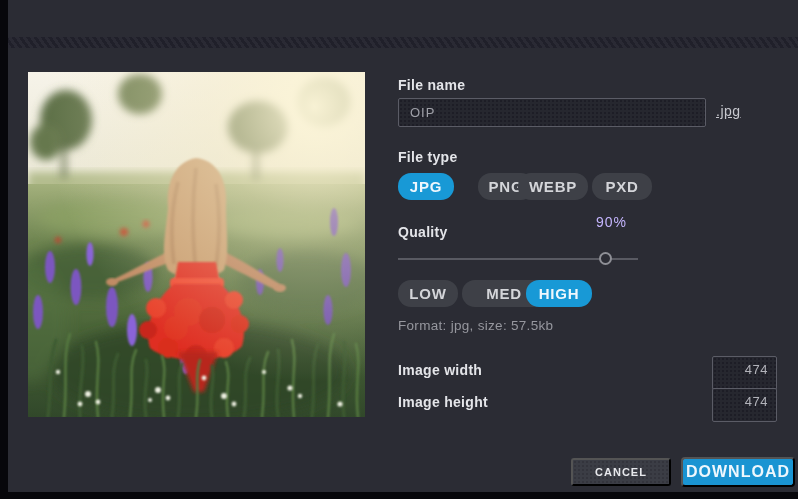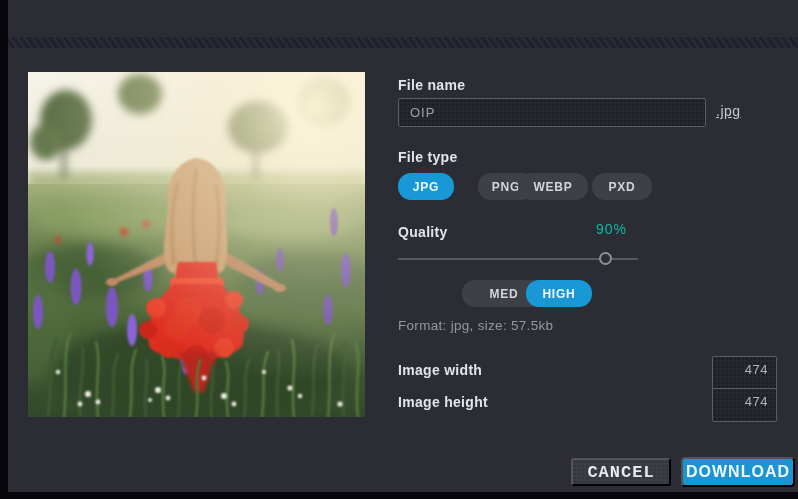--- a/index.html
+++ b/index.html
@@ -43,7 +43,7 @@
 
   .btn{
     position:absolute;height:27px;border-radius:13px;border:none;
-    background:#3e4047;color:#d4d5d9;font-size:12px;font-weight:bold;letter-spacing:.8px;
+    background:#3e4047;color:#d4d5d9;font-size:15px;font-weight:bold;letter-spacing:.8px;
     display:flex;align-items:center;justify-content:center;cursor:pointer;
   }
   .btn.active{background:#1899d6;color:#eef7fd;}

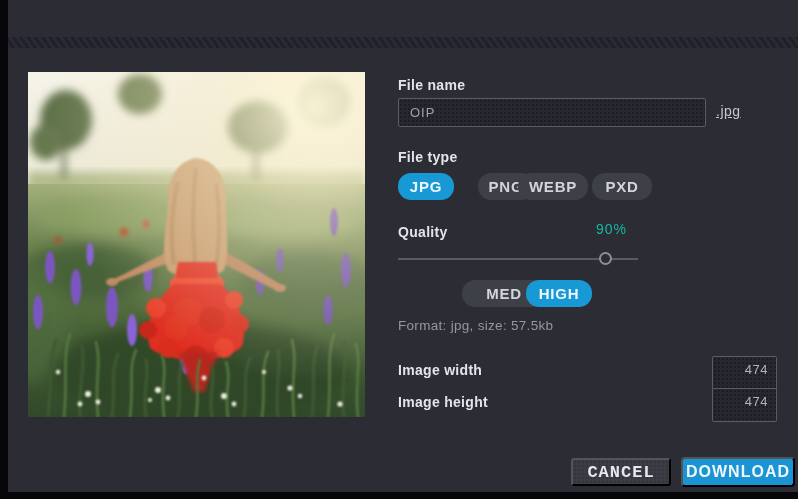--- a/index.html
+++ b/index.html
@@ -48,7 +48,7 @@
   }
   .btn.active{background:#1899d6;color:#eef7fd;}
 
-  .qvalue{position:absolute;left:588px;top:221px;color:#14b8a6;font-size:14px;letter-spacing:1px;}
+  .qvalue{position:absolute;left:588px;top:214px;color:#c4b5fd;font-size:14px;letter-spacing:1px;}
   .slider{position:absolute;left:390px;top:251px;width:240px;height:16px;cursor:pointer;}
   .slider .track{position:absolute;left:0;right:0;top:7px;height:2px;background:#595a62;}
   .slider .handle{

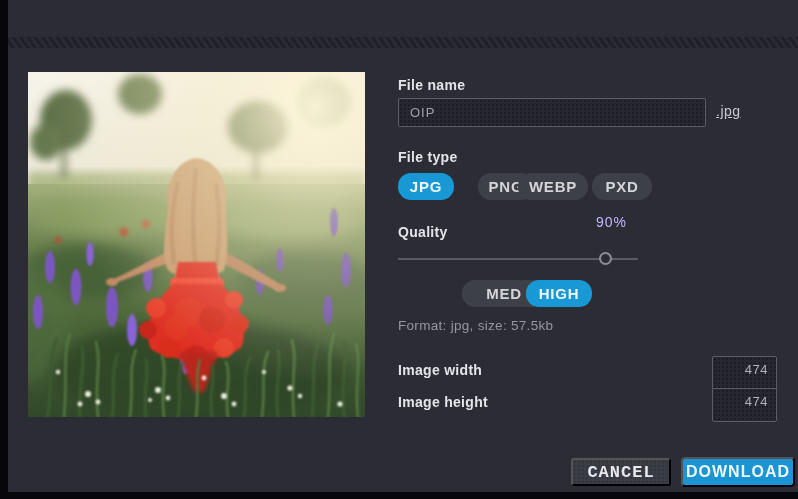--- a/index.html
+++ b/index.html
@@ -271,6 +271,7 @@
       <div class="handle"></div>
     </div>
 
+    <button class="btn" style="left:390px;top:280px;width:60px;">LOW</button>
     <button class="btn" style="left:454px;top:280px;width:84px;">MED</button>
     <button class="btn active" style="left:518px;top:280px;width:66px;">HIGH</button>
 

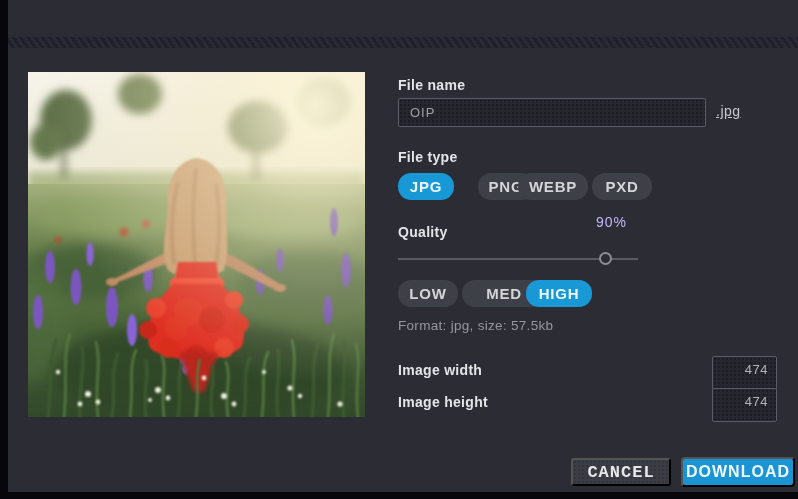--- a/index.html
+++ b/index.html
@@ -64,8 +64,8 @@
     position:absolute;left:563px;top:458px;width:100px;height:28px;border-radius:3px;
     background-color:#3b3d45;
     background-image:radial-gradient(#33343c 1px, transparent 1.2px);background-size:4px 4px;
-    color:#e7e8ec;font-size:17px;font-weight:bold;letter-spacing:1px;
-    display:flex;align-items:center;justify-content:center;cursor:pointer;font-family:Liberation Mono, monospace;
+    color:#e7e8ec;font-size:11px;font-weight:bold;letter-spacing:1px;
+    display:flex;align-items:center;justify-content:center;cursor:pointer;
   }
   .download-btn{
     position:absolute;left:673px;top:457px;width:114px;height:30px;border-radius:4px;

